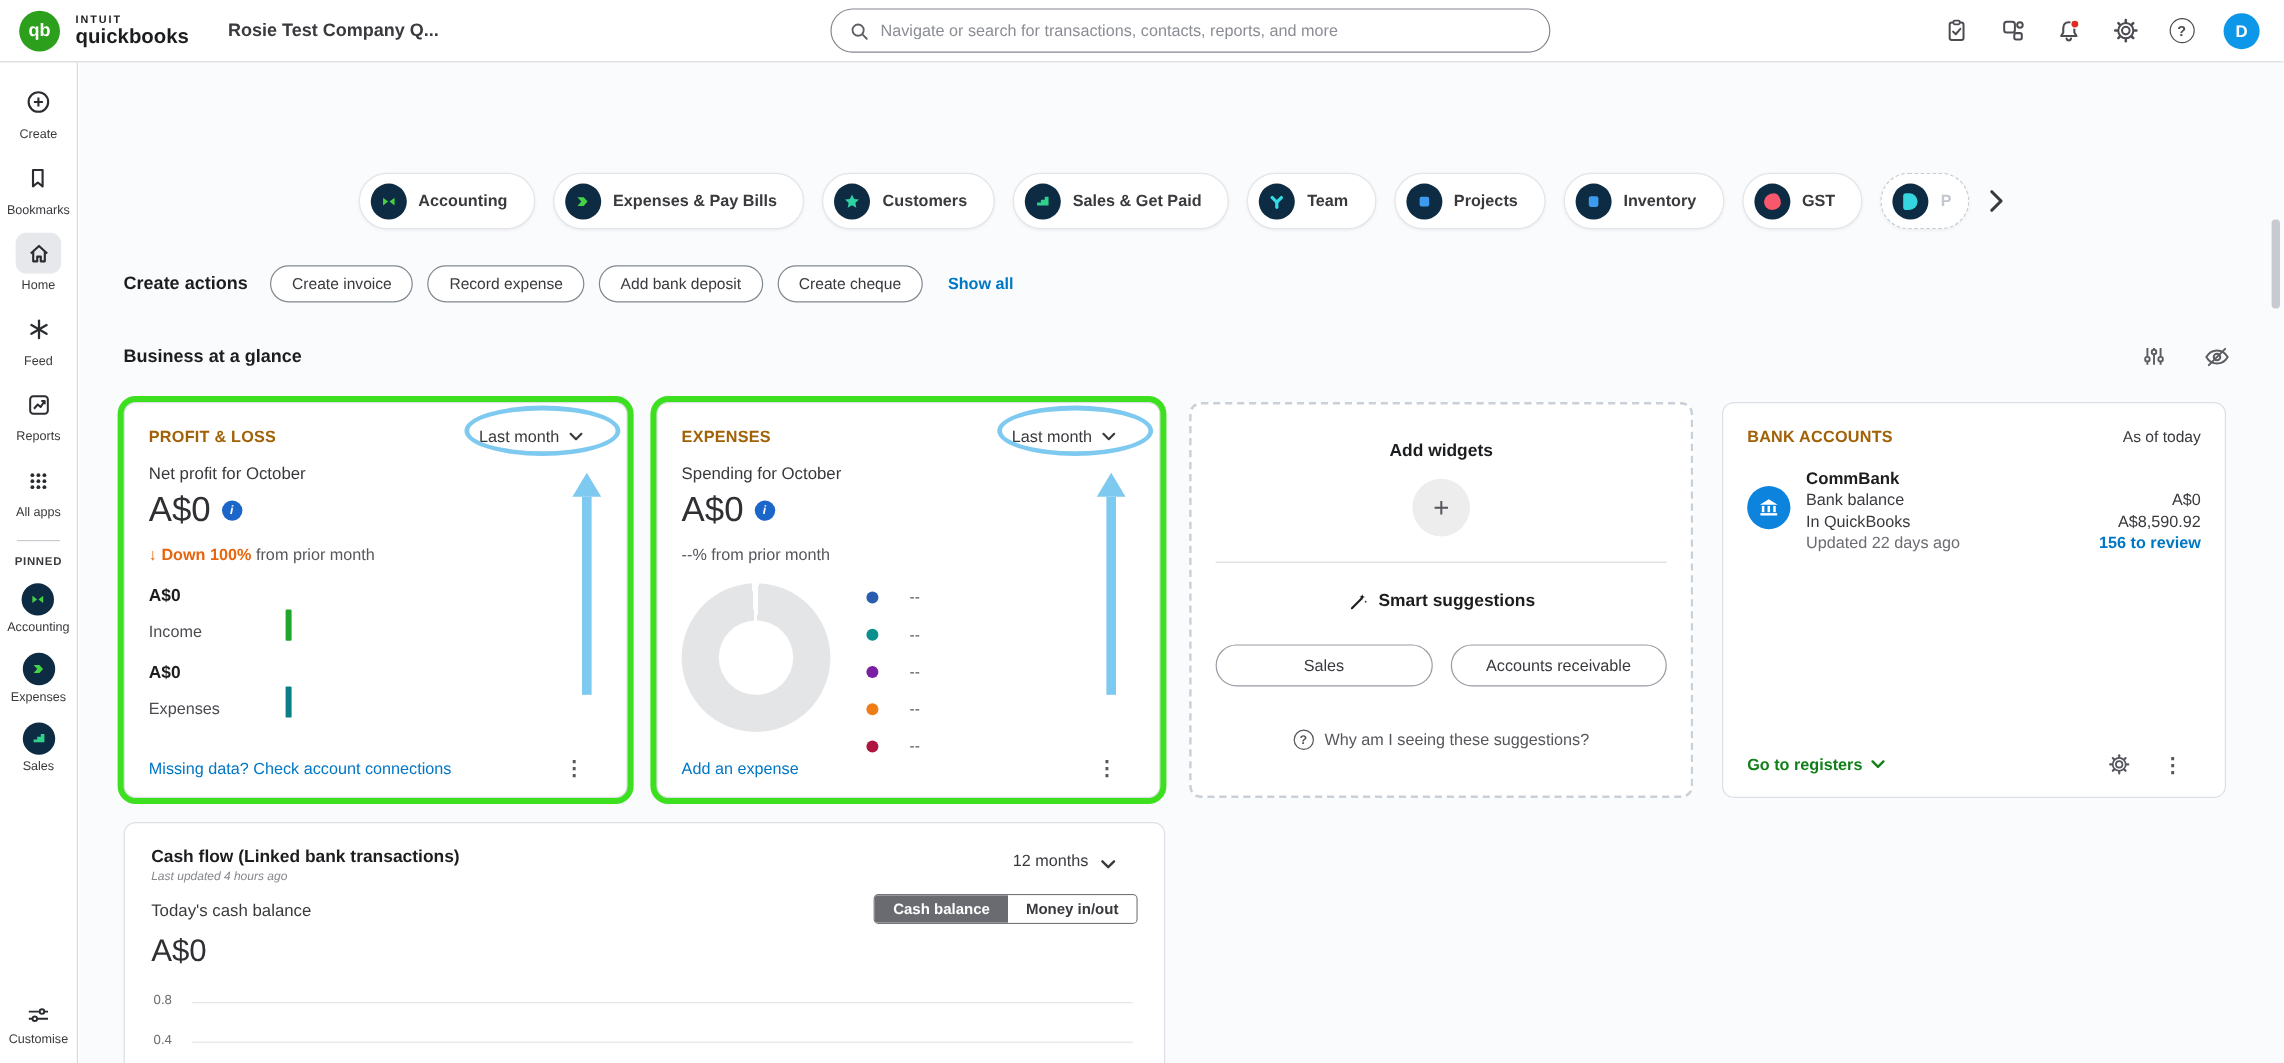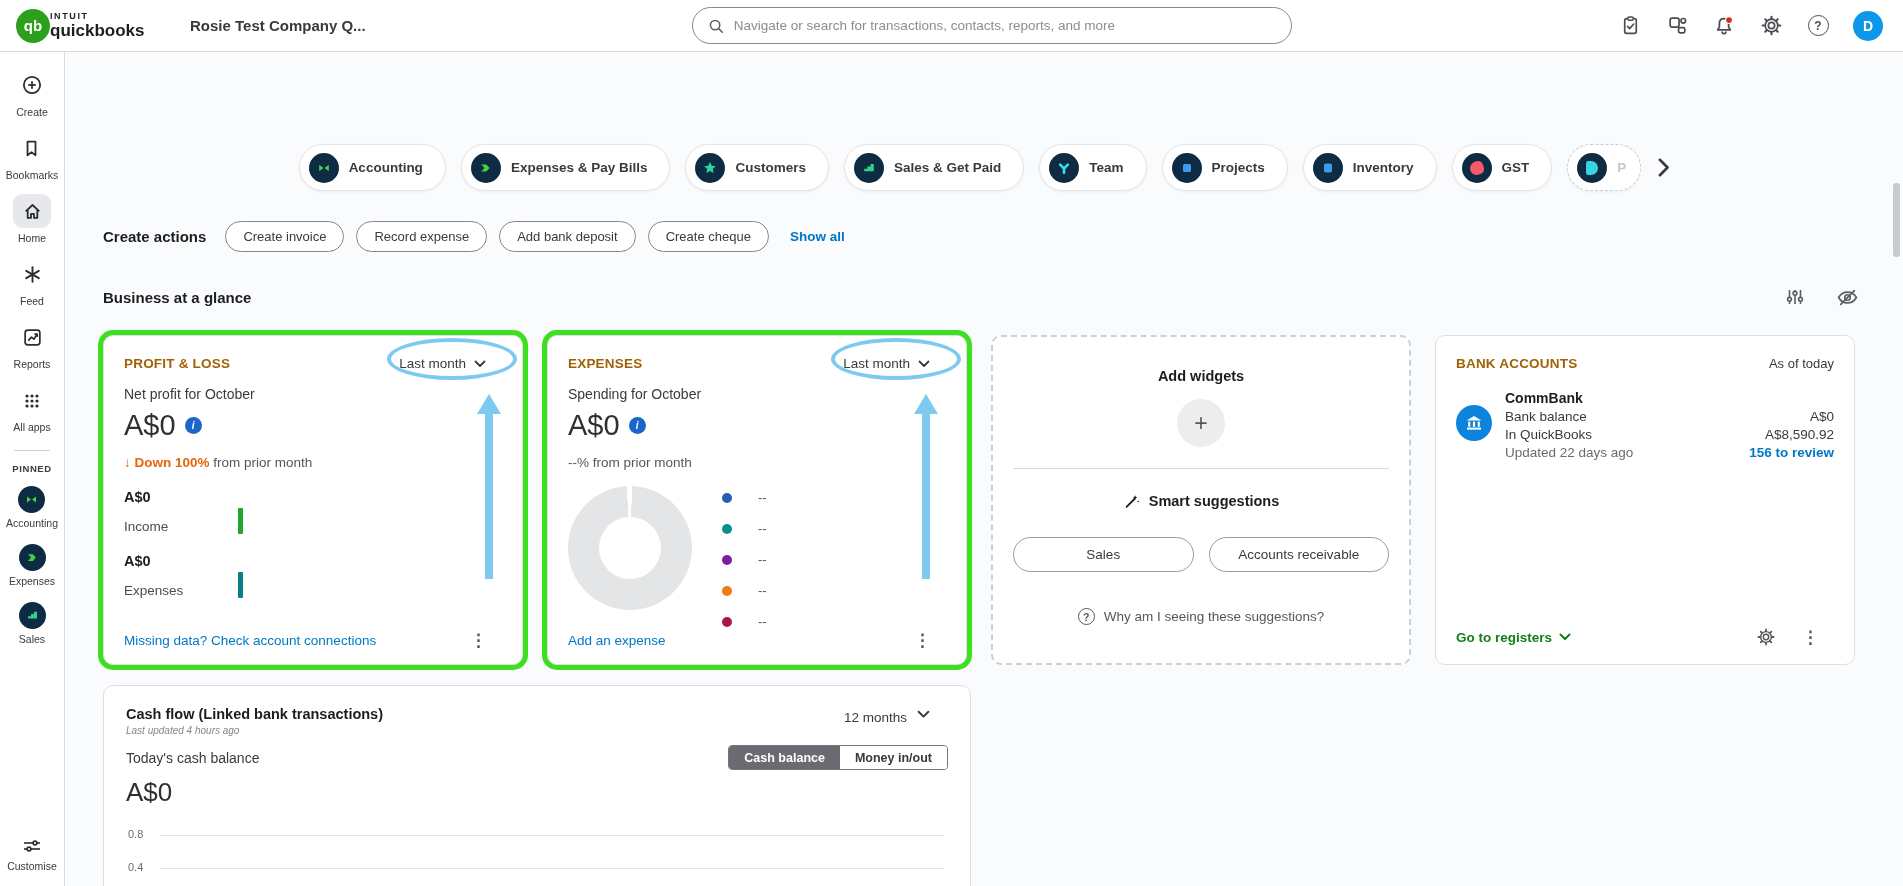--- a/index.html
+++ b/index.html
@@ -9,7 +9,7 @@
   
   .topbar { position:absolute; top:0; left:0; right:0; height:52px; background:#fff;
             border-bottom:1px solid #d7dade; display:flex; align-items:center; padding:0 16px; z-index:30; }
-  .logo { display:flex; align-items:center; gap:0; width:158px; cursor:pointer; }
+  .logo { display:flex; align-items:center; gap:13px; width:158px; cursor:pointer; }
   .logo-circle { width:34px; height:34px; border-radius:50%; background:#2ca01c; color:#fff;
                  display:flex; align-items:center; justify-content:center; font-weight:bold; font-size:15px; }
   .brand-text { line-height:1; }

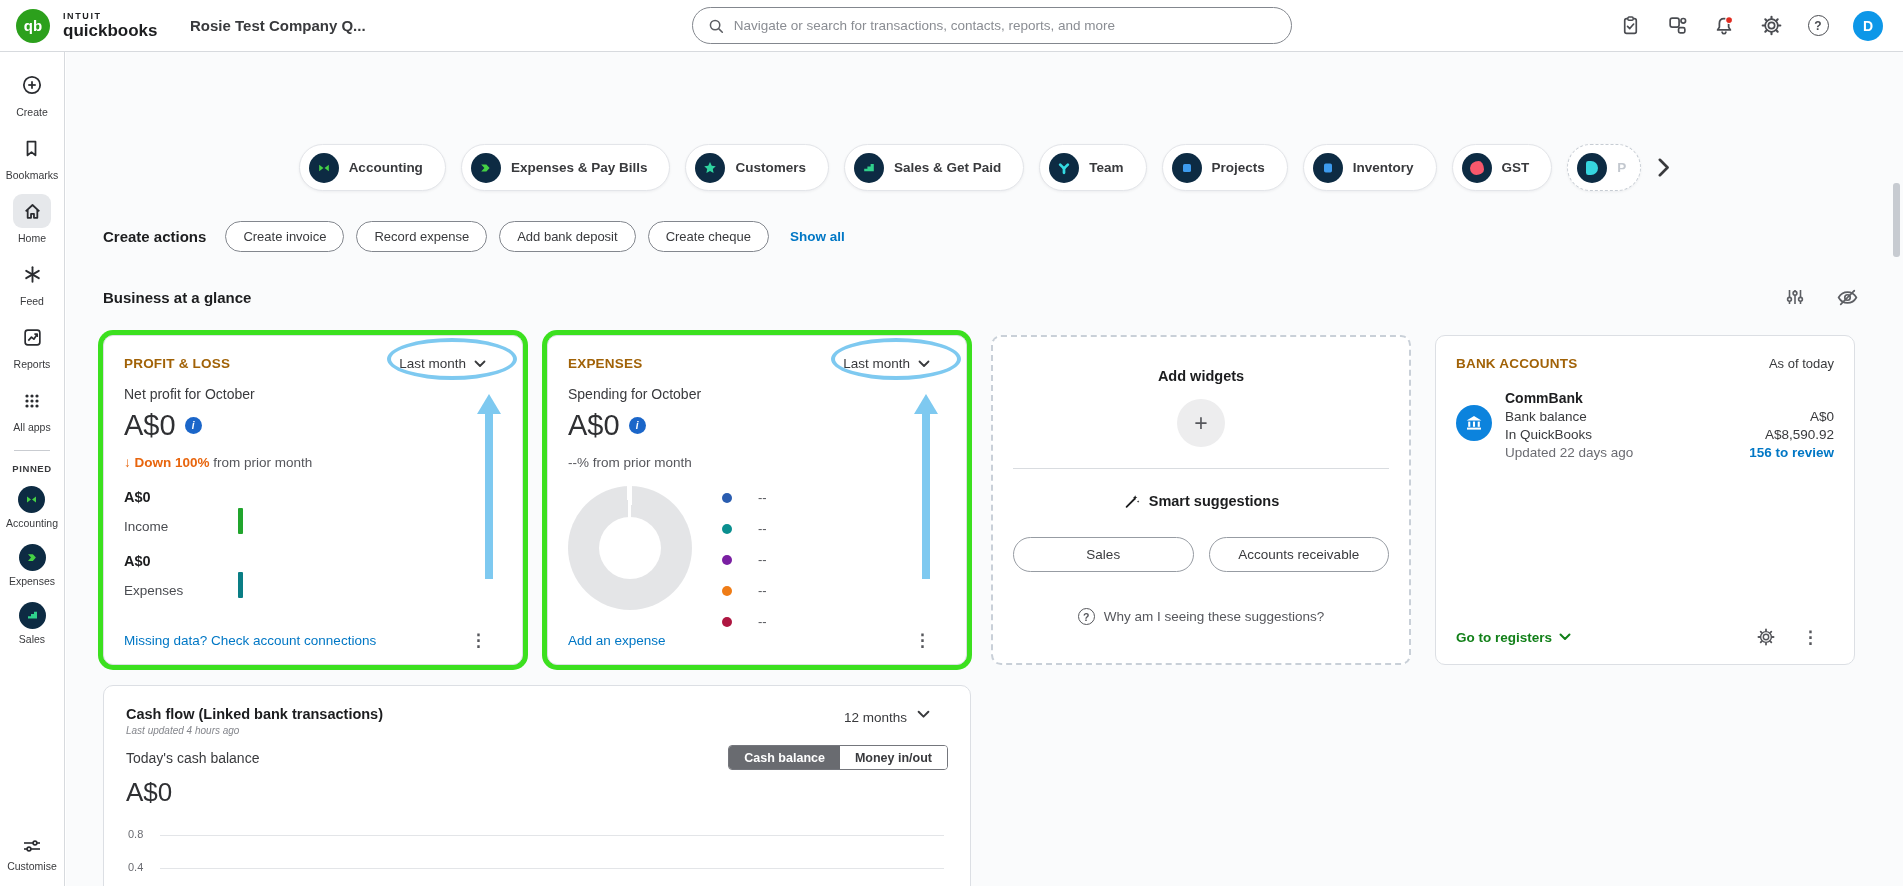--- a/index.html
+++ b/index.html
@@ -140,7 +140,7 @@
   .cf-head { display:flex; justify-content:space-between; align-items:flex-start; }
   .cf-title { font-size:14.5px; font-weight:700; color:#1c1d1f; }
   .cf-updated { font-size:10px; font-style:italic; color:#84868c; margin-top:3px; }
-  .cf-period { display:flex; align-items:flex-start; gap:10px; font-size:13.5px; color:#393a3d; margin:4px 18px 0 0; cursor:pointer; }
+  .cf-period { display:flex; align-items:flex-end; gap:10px; font-size:13.5px; color:#393a3d; margin:4px 18px 0 0; cursor:pointer; }
   .cf-balance-row { display:flex; justify-content:space-between; align-items:center; margin-top:9px; }
   .cf-balance-label { font-size:14px; color:#393a3d; }
   .toggle { display:flex; border:1px solid #74767c; border-radius:4px; overflow:hidden; height:25px; margin-right:0; }

